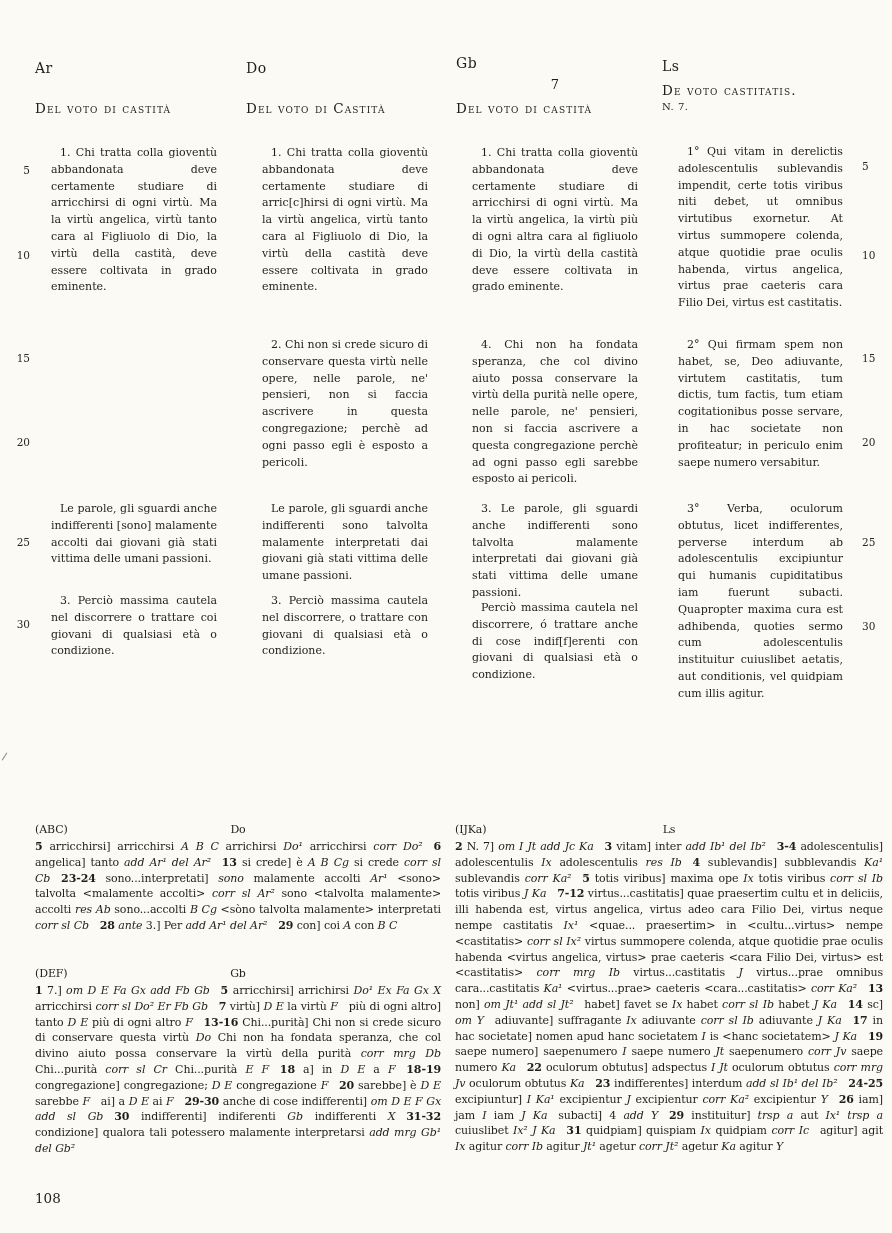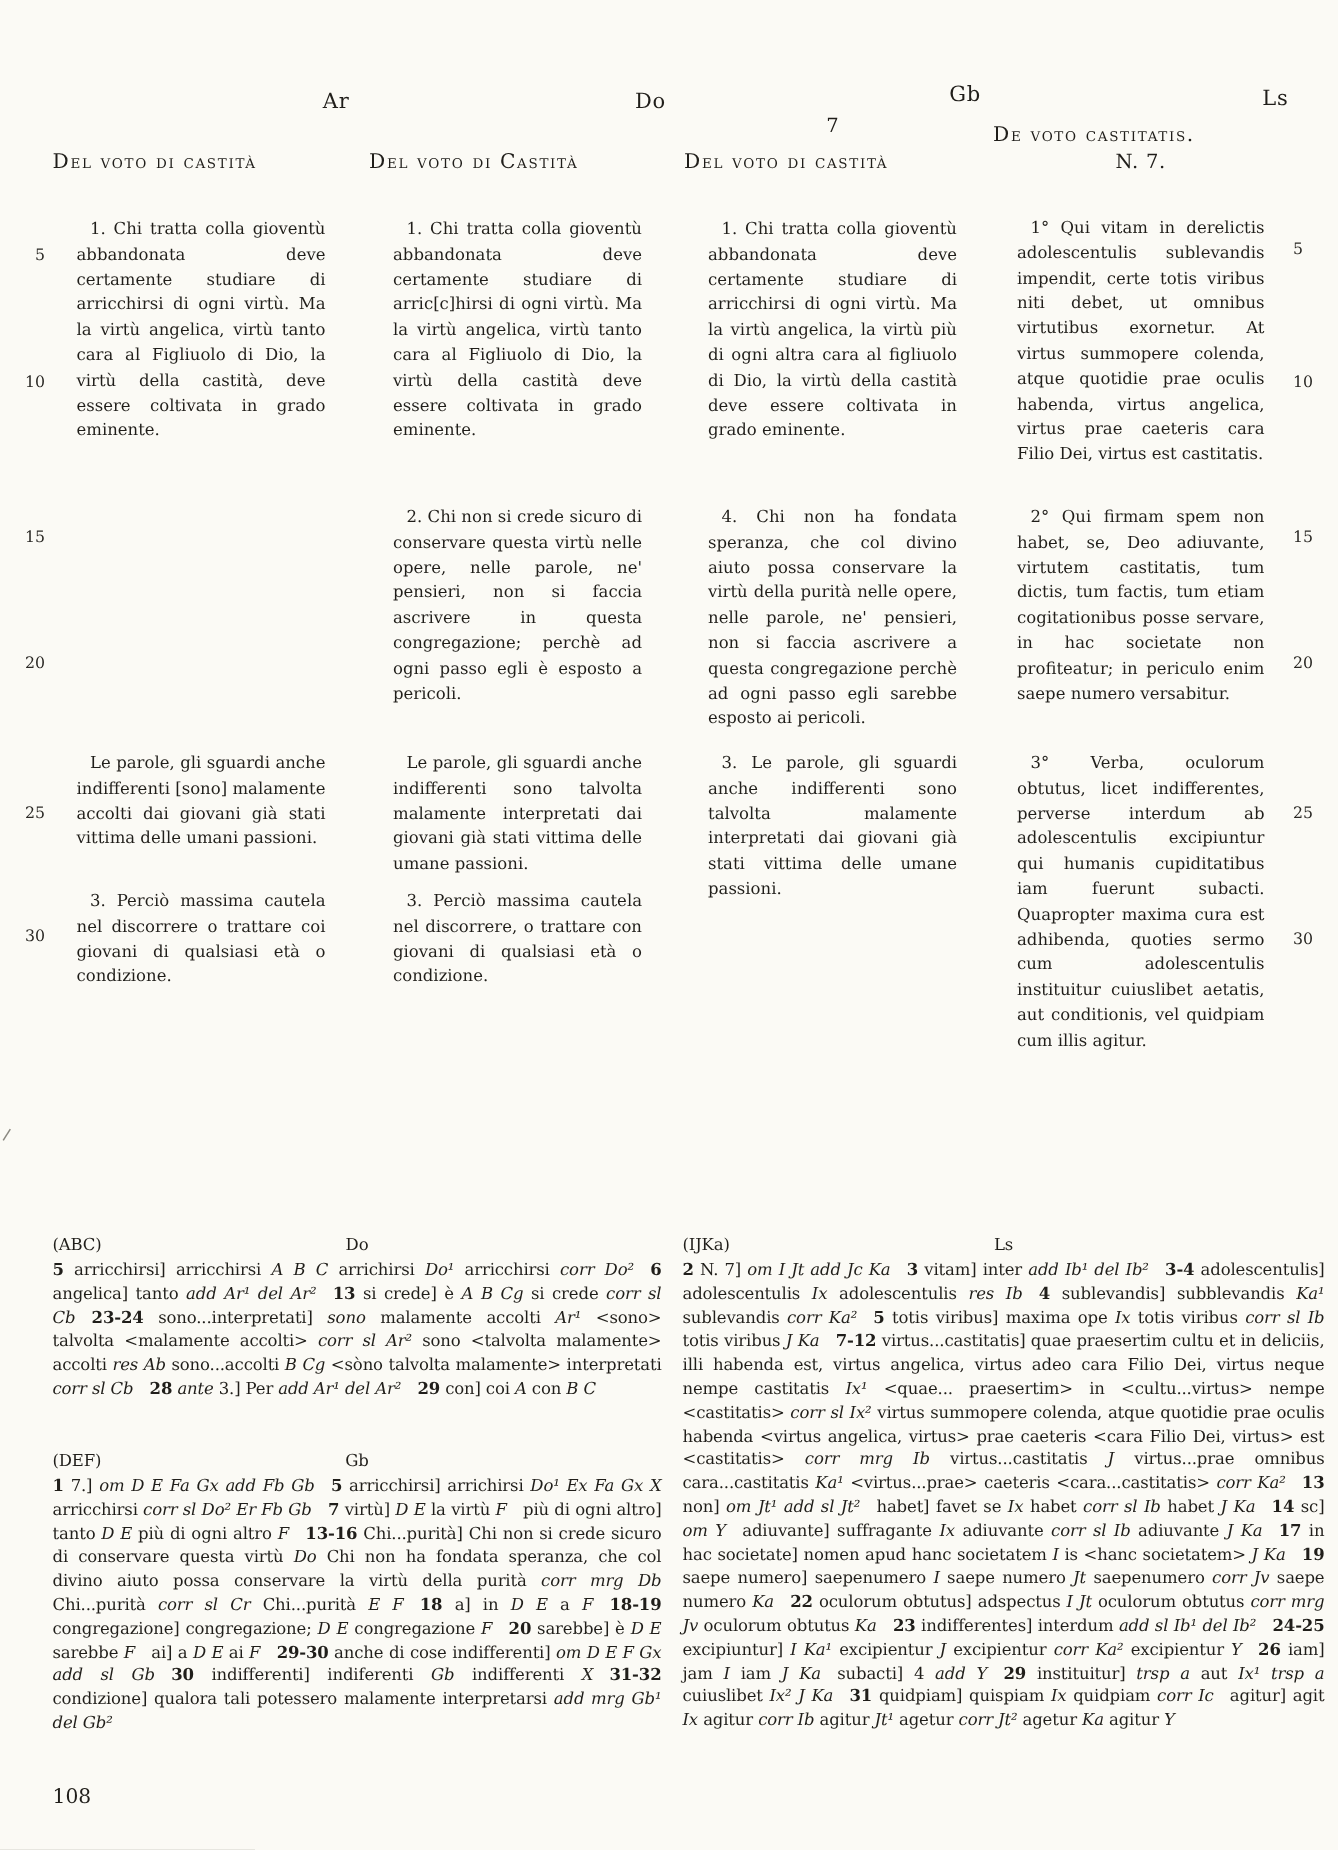--- a/index.html
+++ b/index.html
@@ -14,7 +14,7 @@
   .col-do{left:246px;width:198px;}
   .col-gb{left:456px;width:198px;}
   .col-ls{left:662px;width:197px;}
-  .col-siglum{position:absolute;left:0;right:0;text-align:right;font-size:14px;letter-spacing:.5px;}
+  .col-siglum{position:absolute;left:0;right:0;text-align:left;font-size:14px;letter-spacing:.5px;}
   .col-number{position:absolute;left:0;right:0;text-align:center;font-size:13px;}
   .col-title{
     position:absolute;left:0;right:0;

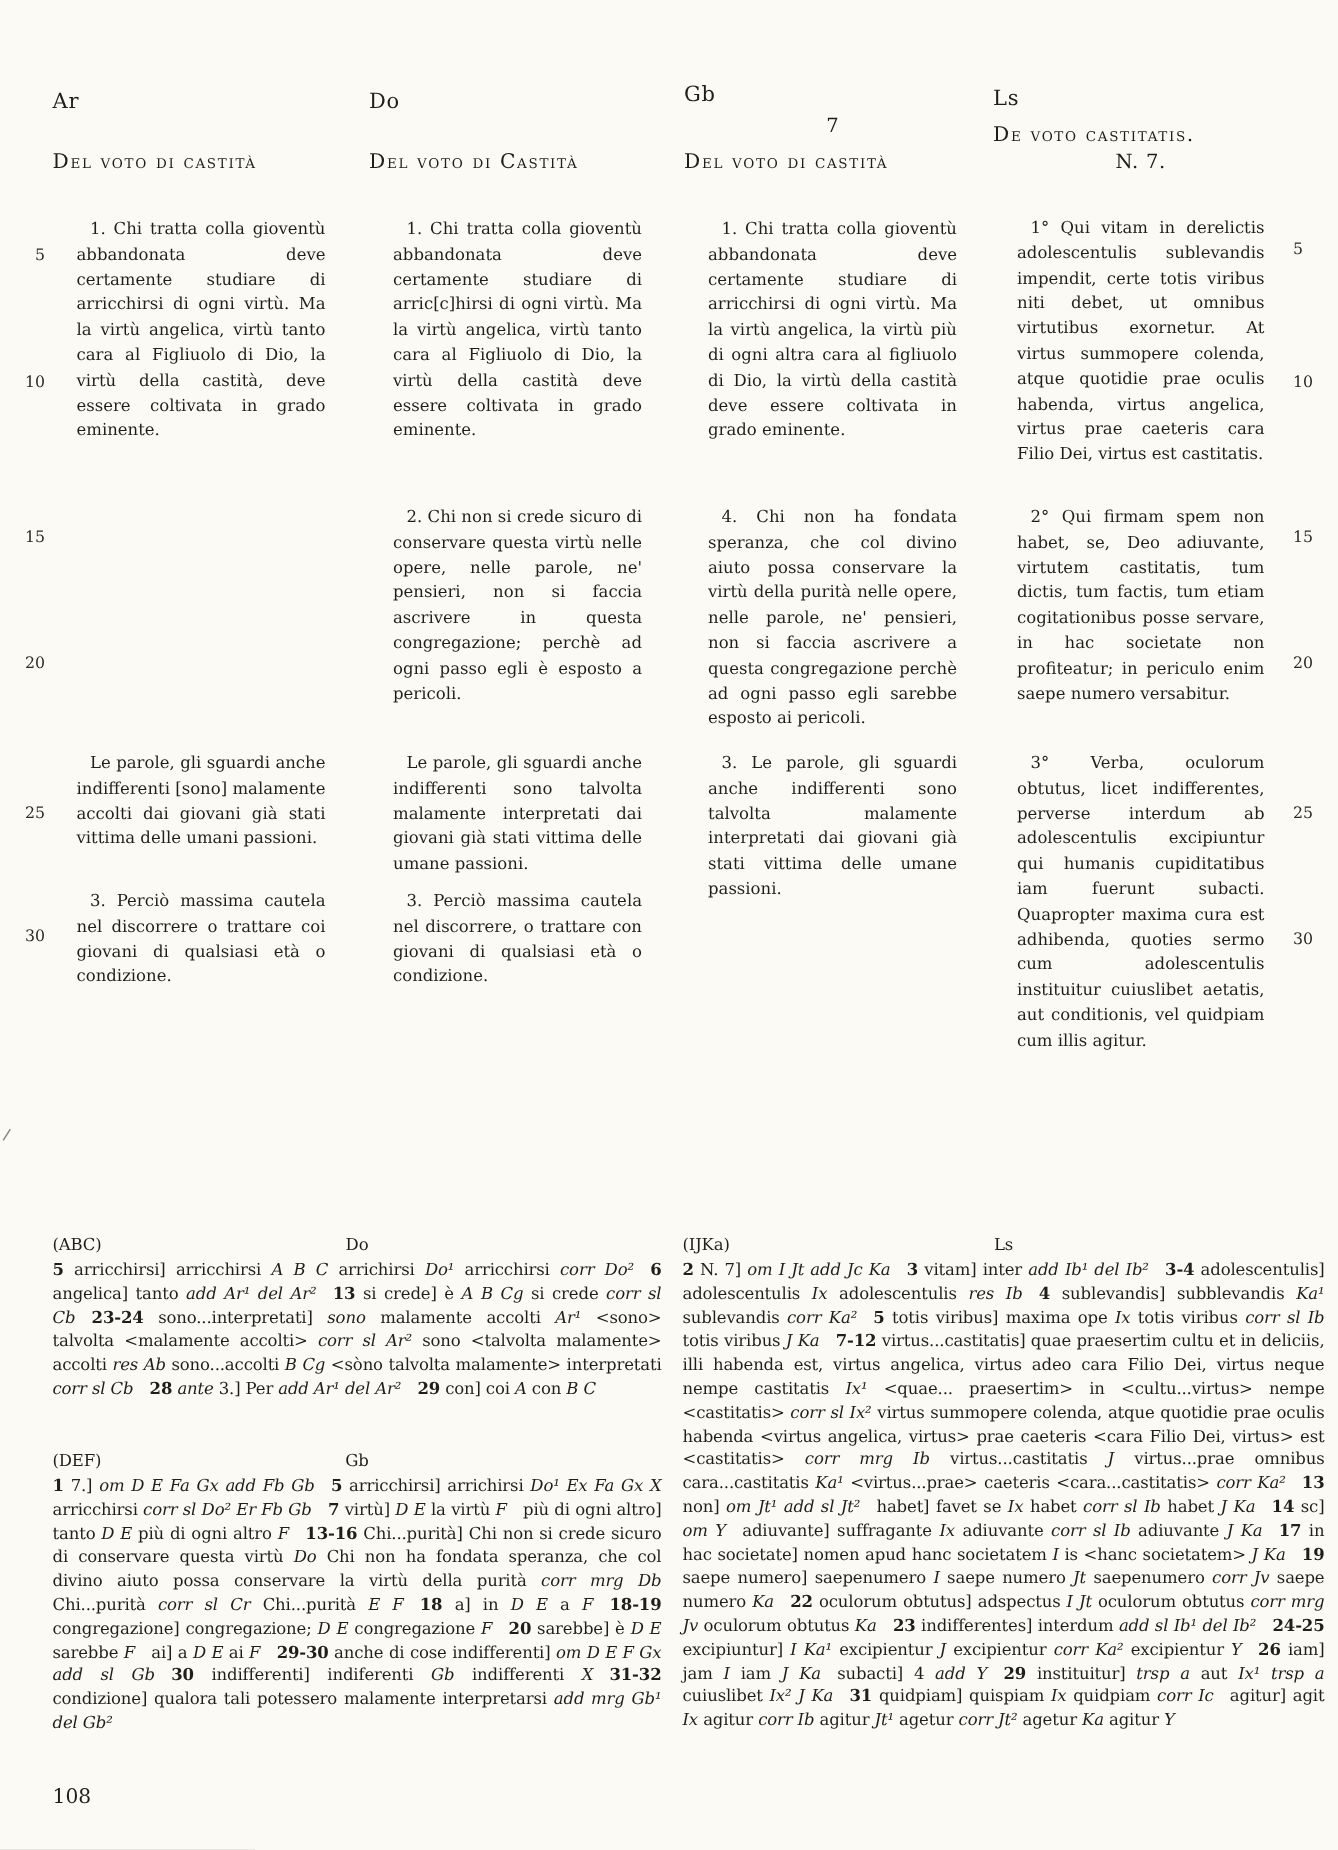--- a/index.html
+++ b/index.html
@@ -20,7 +20,7 @@
     position:absolute;left:0;right:0;
     font-variant:small-caps;font-size:13.5px;letter-spacing:1.1px;white-space:nowrap;
   }
-  .col-subtitle{position:absolute;left:0;right:0;text-align:center;font-size:13px;letter-spacing:.5px;}
+  .col-subtitle{position:absolute;left:0;right:0;font-size:10px;letter-spacing:.5px;}
   .para{
     position:absolute;left:0;right:0;text-align:justify;
     font-size:11px;line-height:16.8px;text-indent:9px;margin:16px;

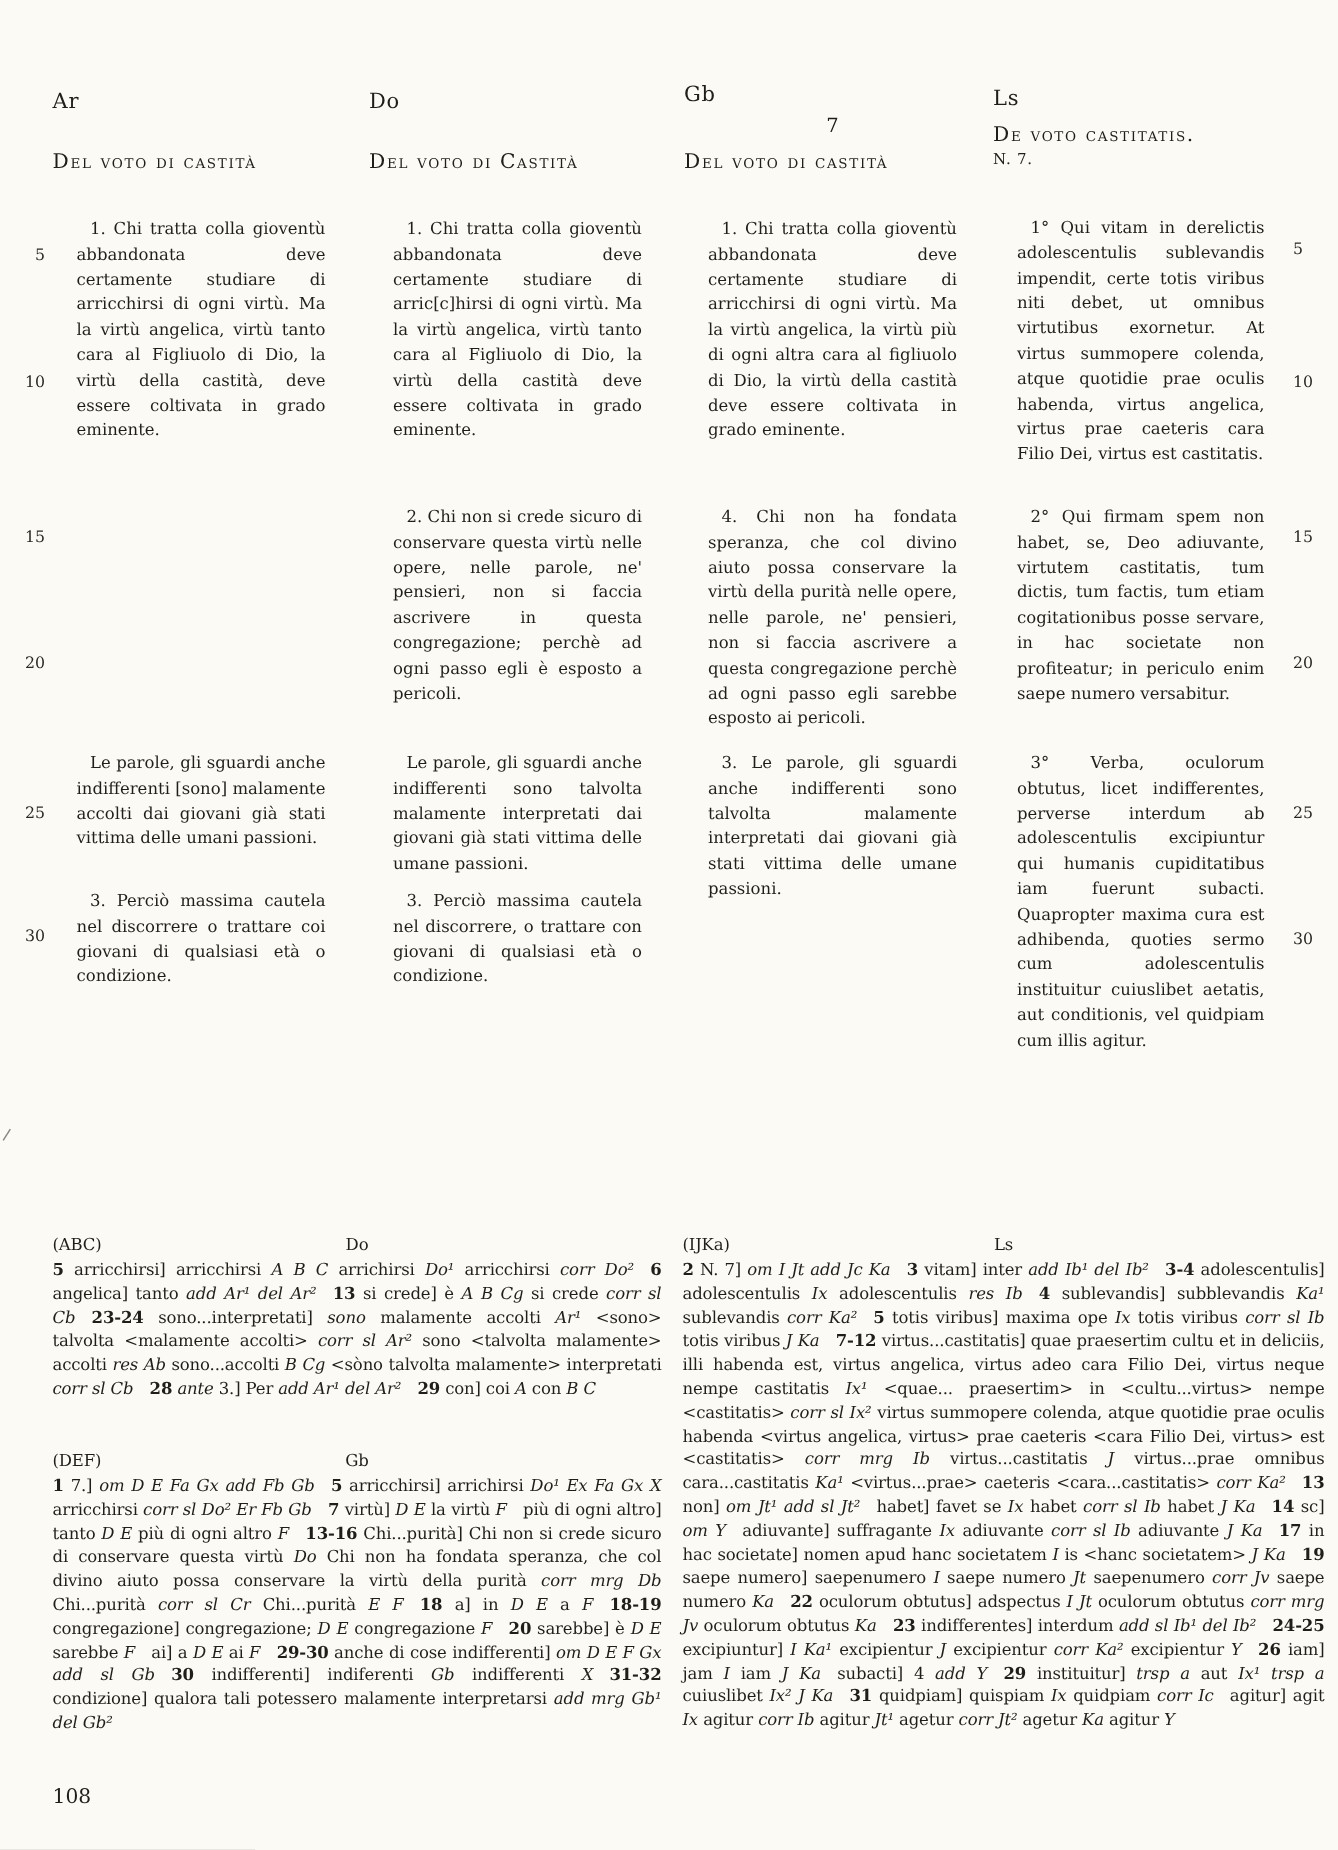--- a/index.html
+++ b/index.html
@@ -88,6 +88,7 @@
     <p class="para" style="top:129px">1. Chi tratta colla gioventù abbandonata deve certamente studiare di arricchirsi di ogni virtù. Ma la virtù angelica, la virtù più di ogni altra cara al figliuolo di Dio, la virtù della castità deve essere coltivata in grado eminente.</p>
     <p class="para" style="top:321px">4. Chi non ha fondata speranza, che col divino aiuto possa conservare la virtù della purità nelle opere, nelle parole, ne' pensieri, non si faccia ascrivere a questa congregazione perchè ad ogni passo egli sarebbe esposto ai pericoli.</p>
     <p class="para" style="top:485px">3. Le parole, gli sguardi anche indifferenti sono talvolta malamente interpretati dai giovani già stati vittima delle umane passioni.</p>
+    <p class="para" style="top:584px">Perciò massima cautela nel discorrere, ó trattare anche di cose indif[f]erenti con giovani di qualsiasi età o condizione.</p>
   </div>
 
   <div class="col col-ls">

